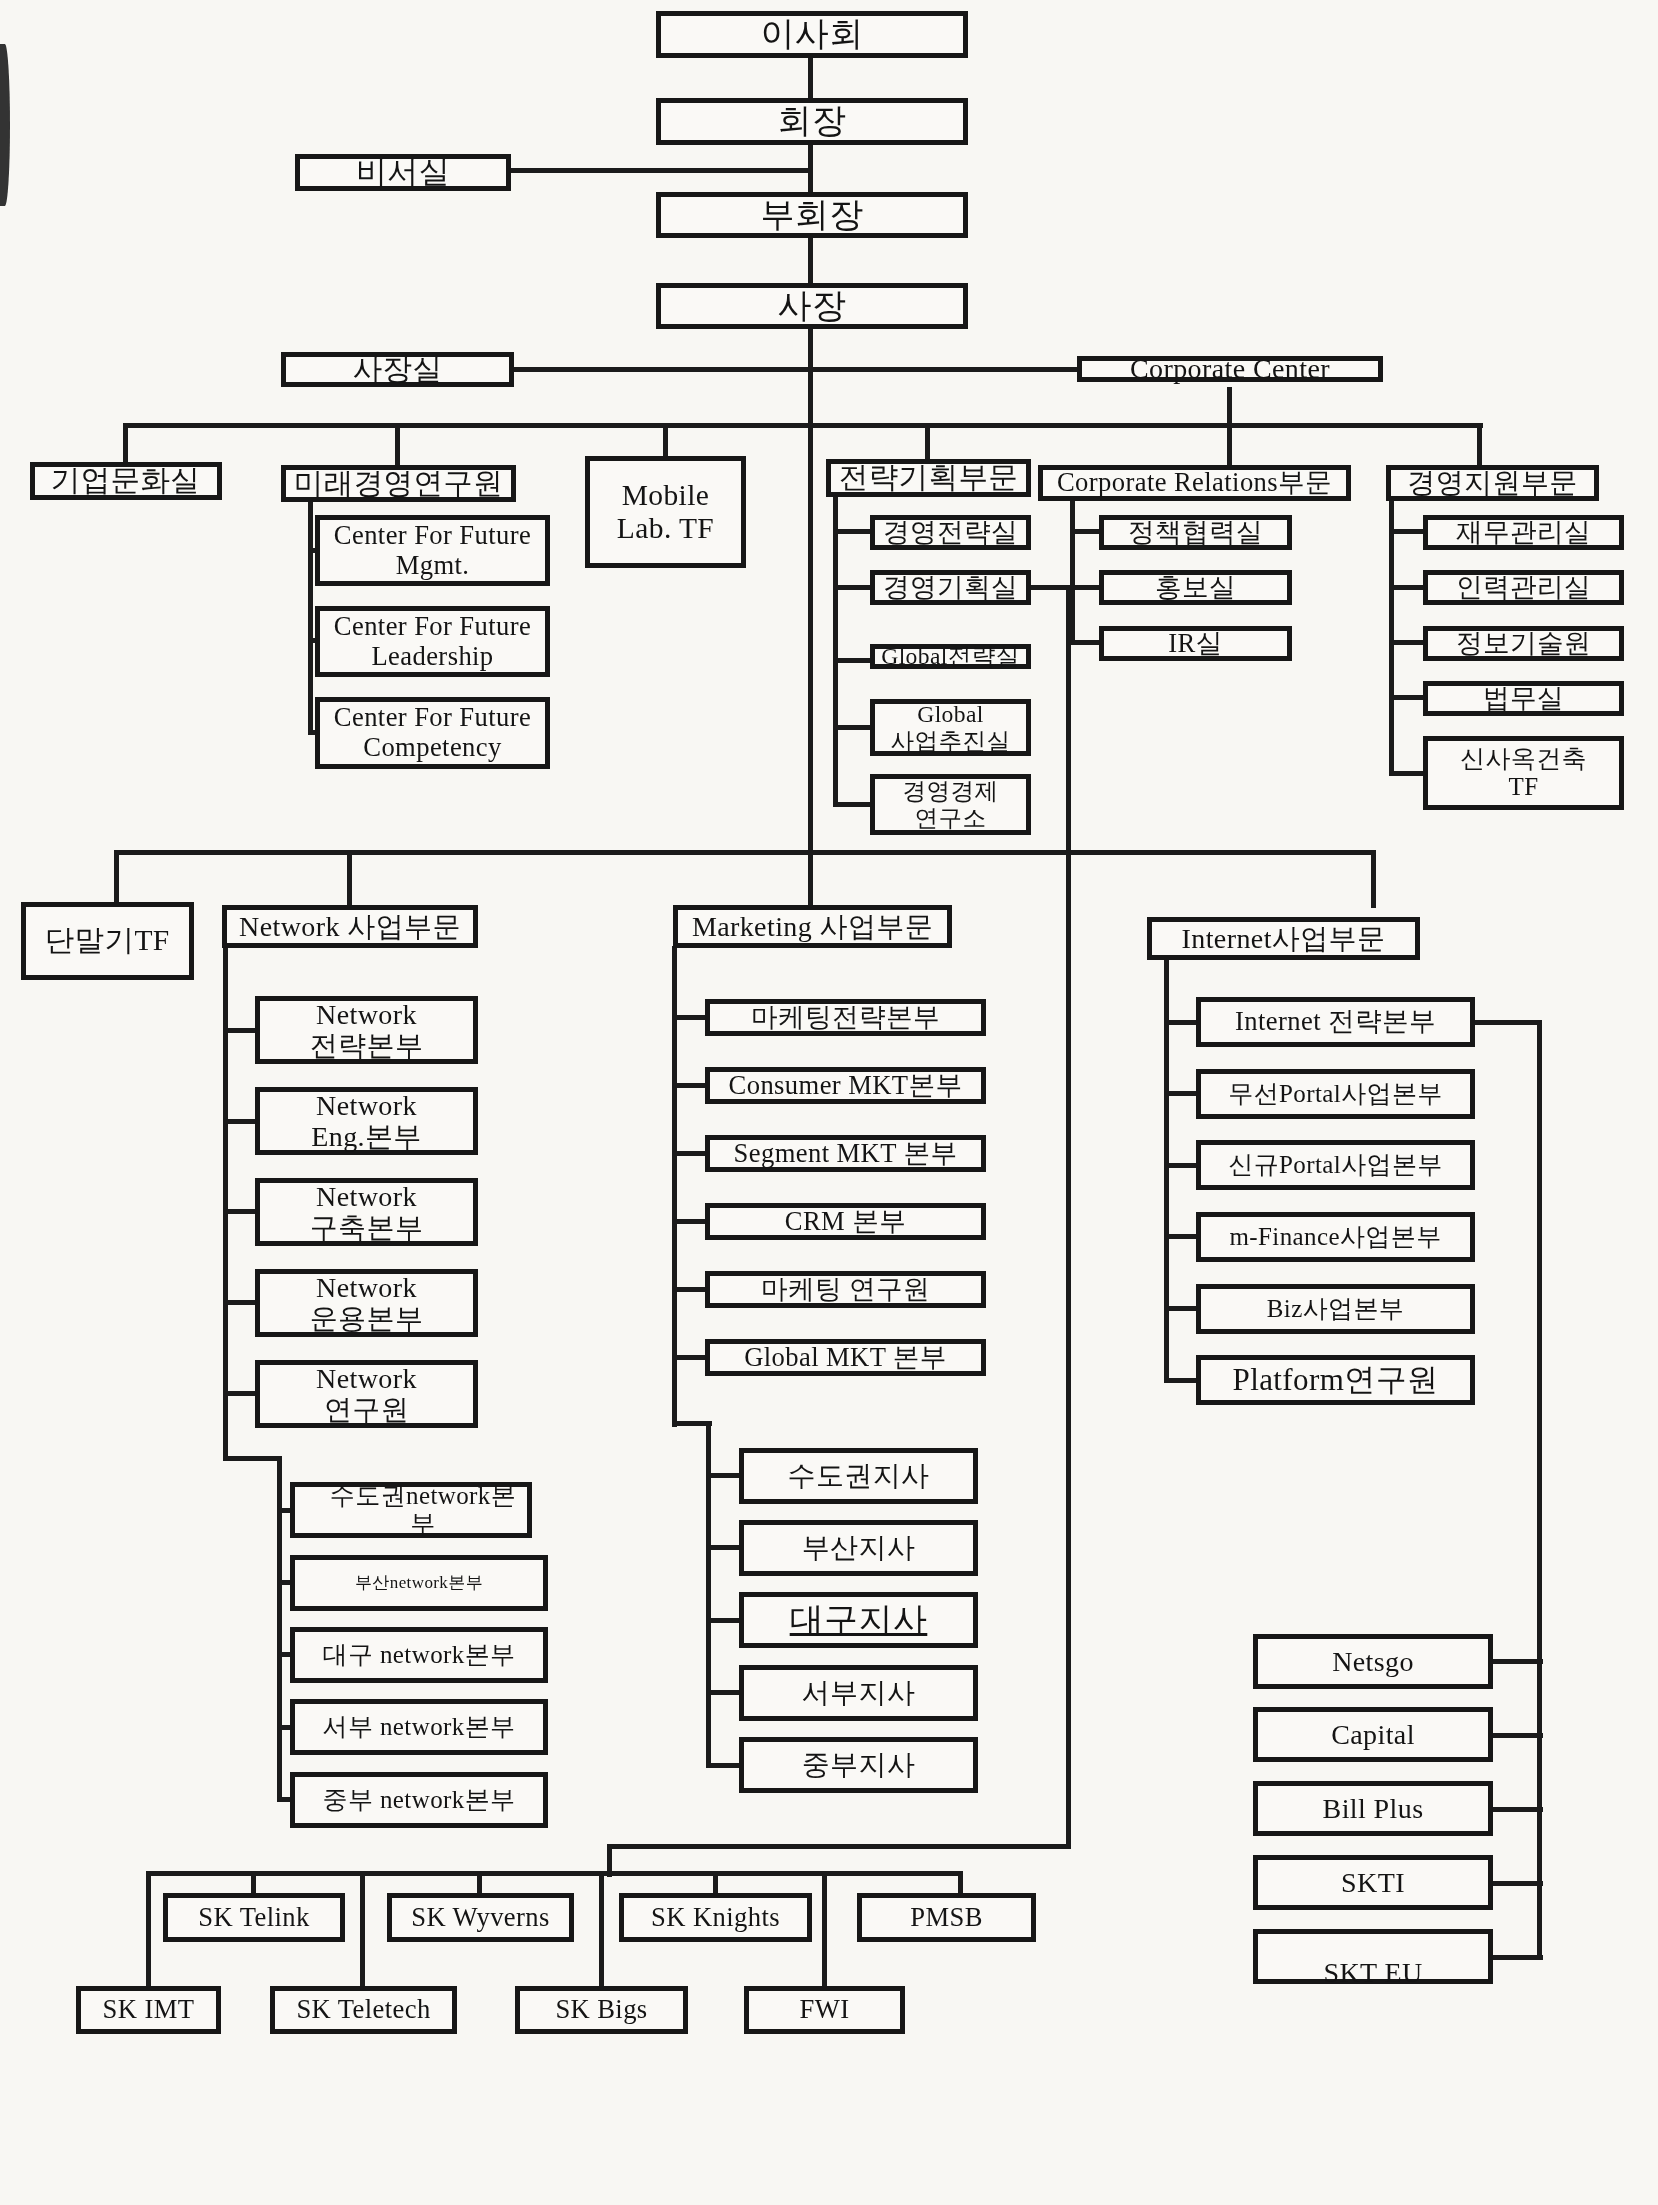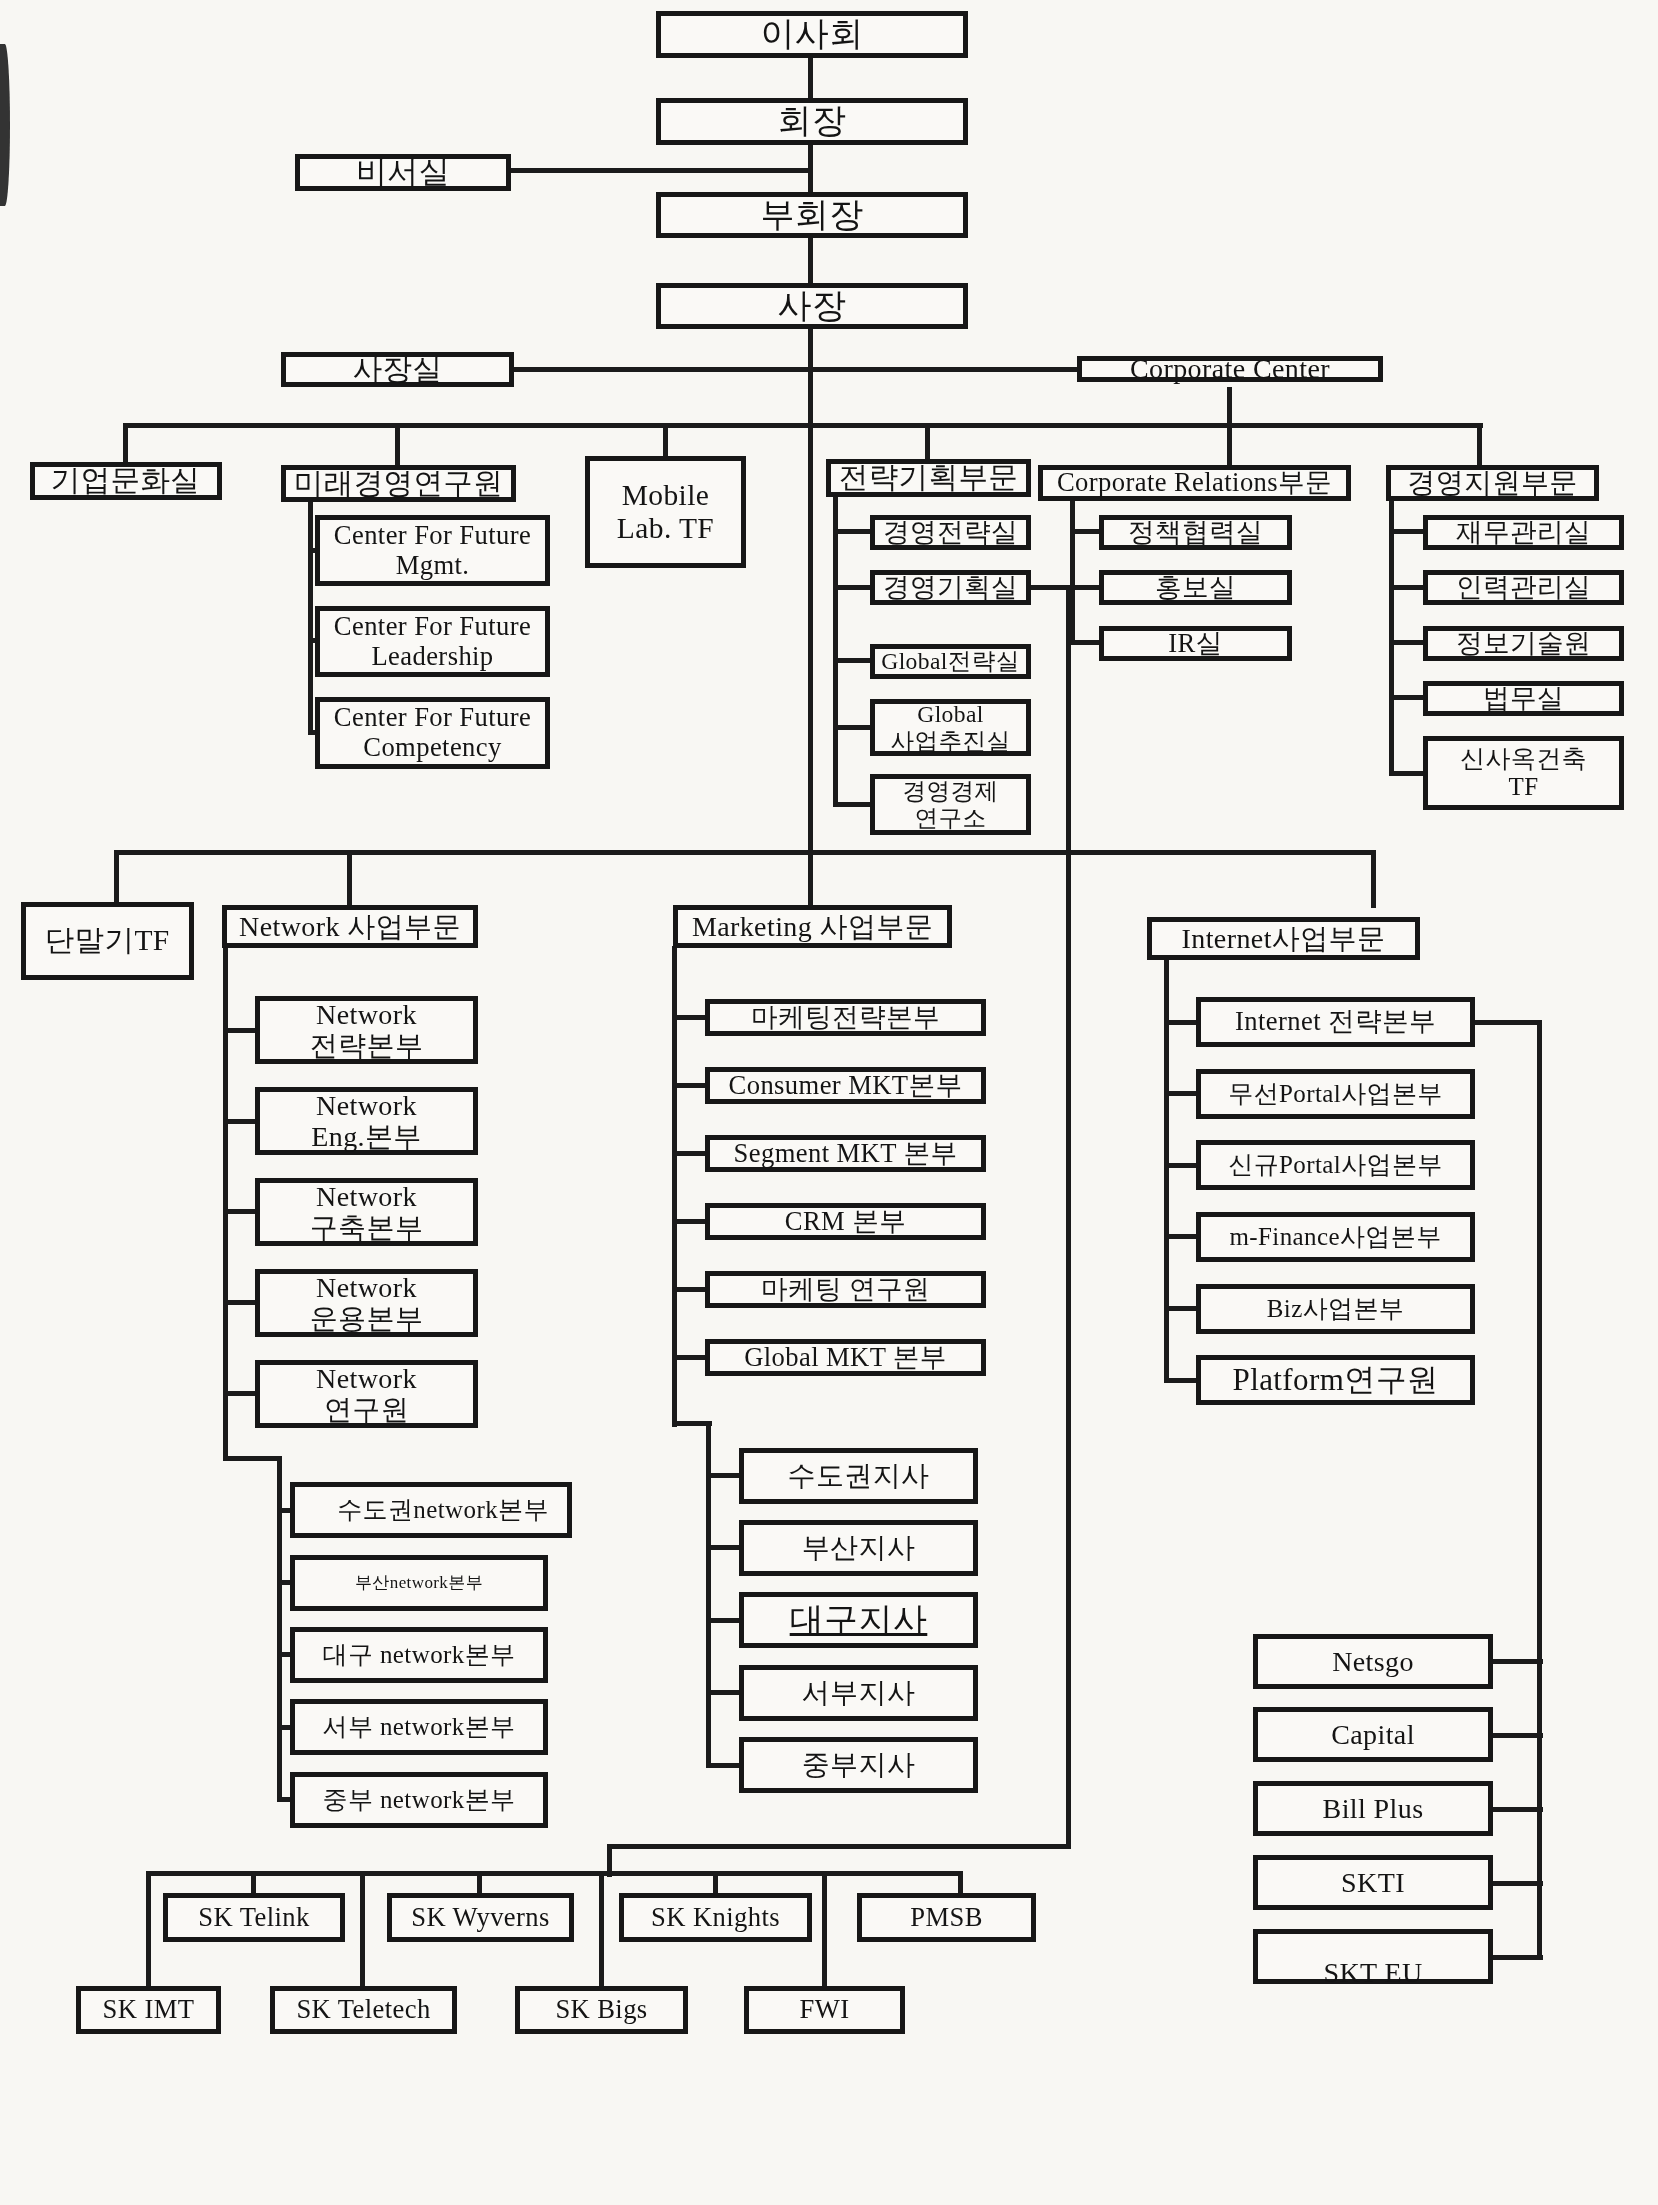--- a/index.html
+++ b/index.html
@@ -170,7 +170,7 @@
     <div class="box" style="left: 870px; top: 570px; width: 161px; height: 35px;">
       <span style="font-size: 26.6px;">경영기획실</span>
     </div>
-    <div class="box" style="left: 870px; top: 644px; width: 161px; height: 35px;">
+    <div class="box" style="left: 870px; top: 644px; width: 161px; height: 25px;">
       <span style="font-size: 23.6px;">Global전략실</span>
     </div>
     <div class="box" style="left: 870px; top: 699px; width: 161px; height: 57px;">

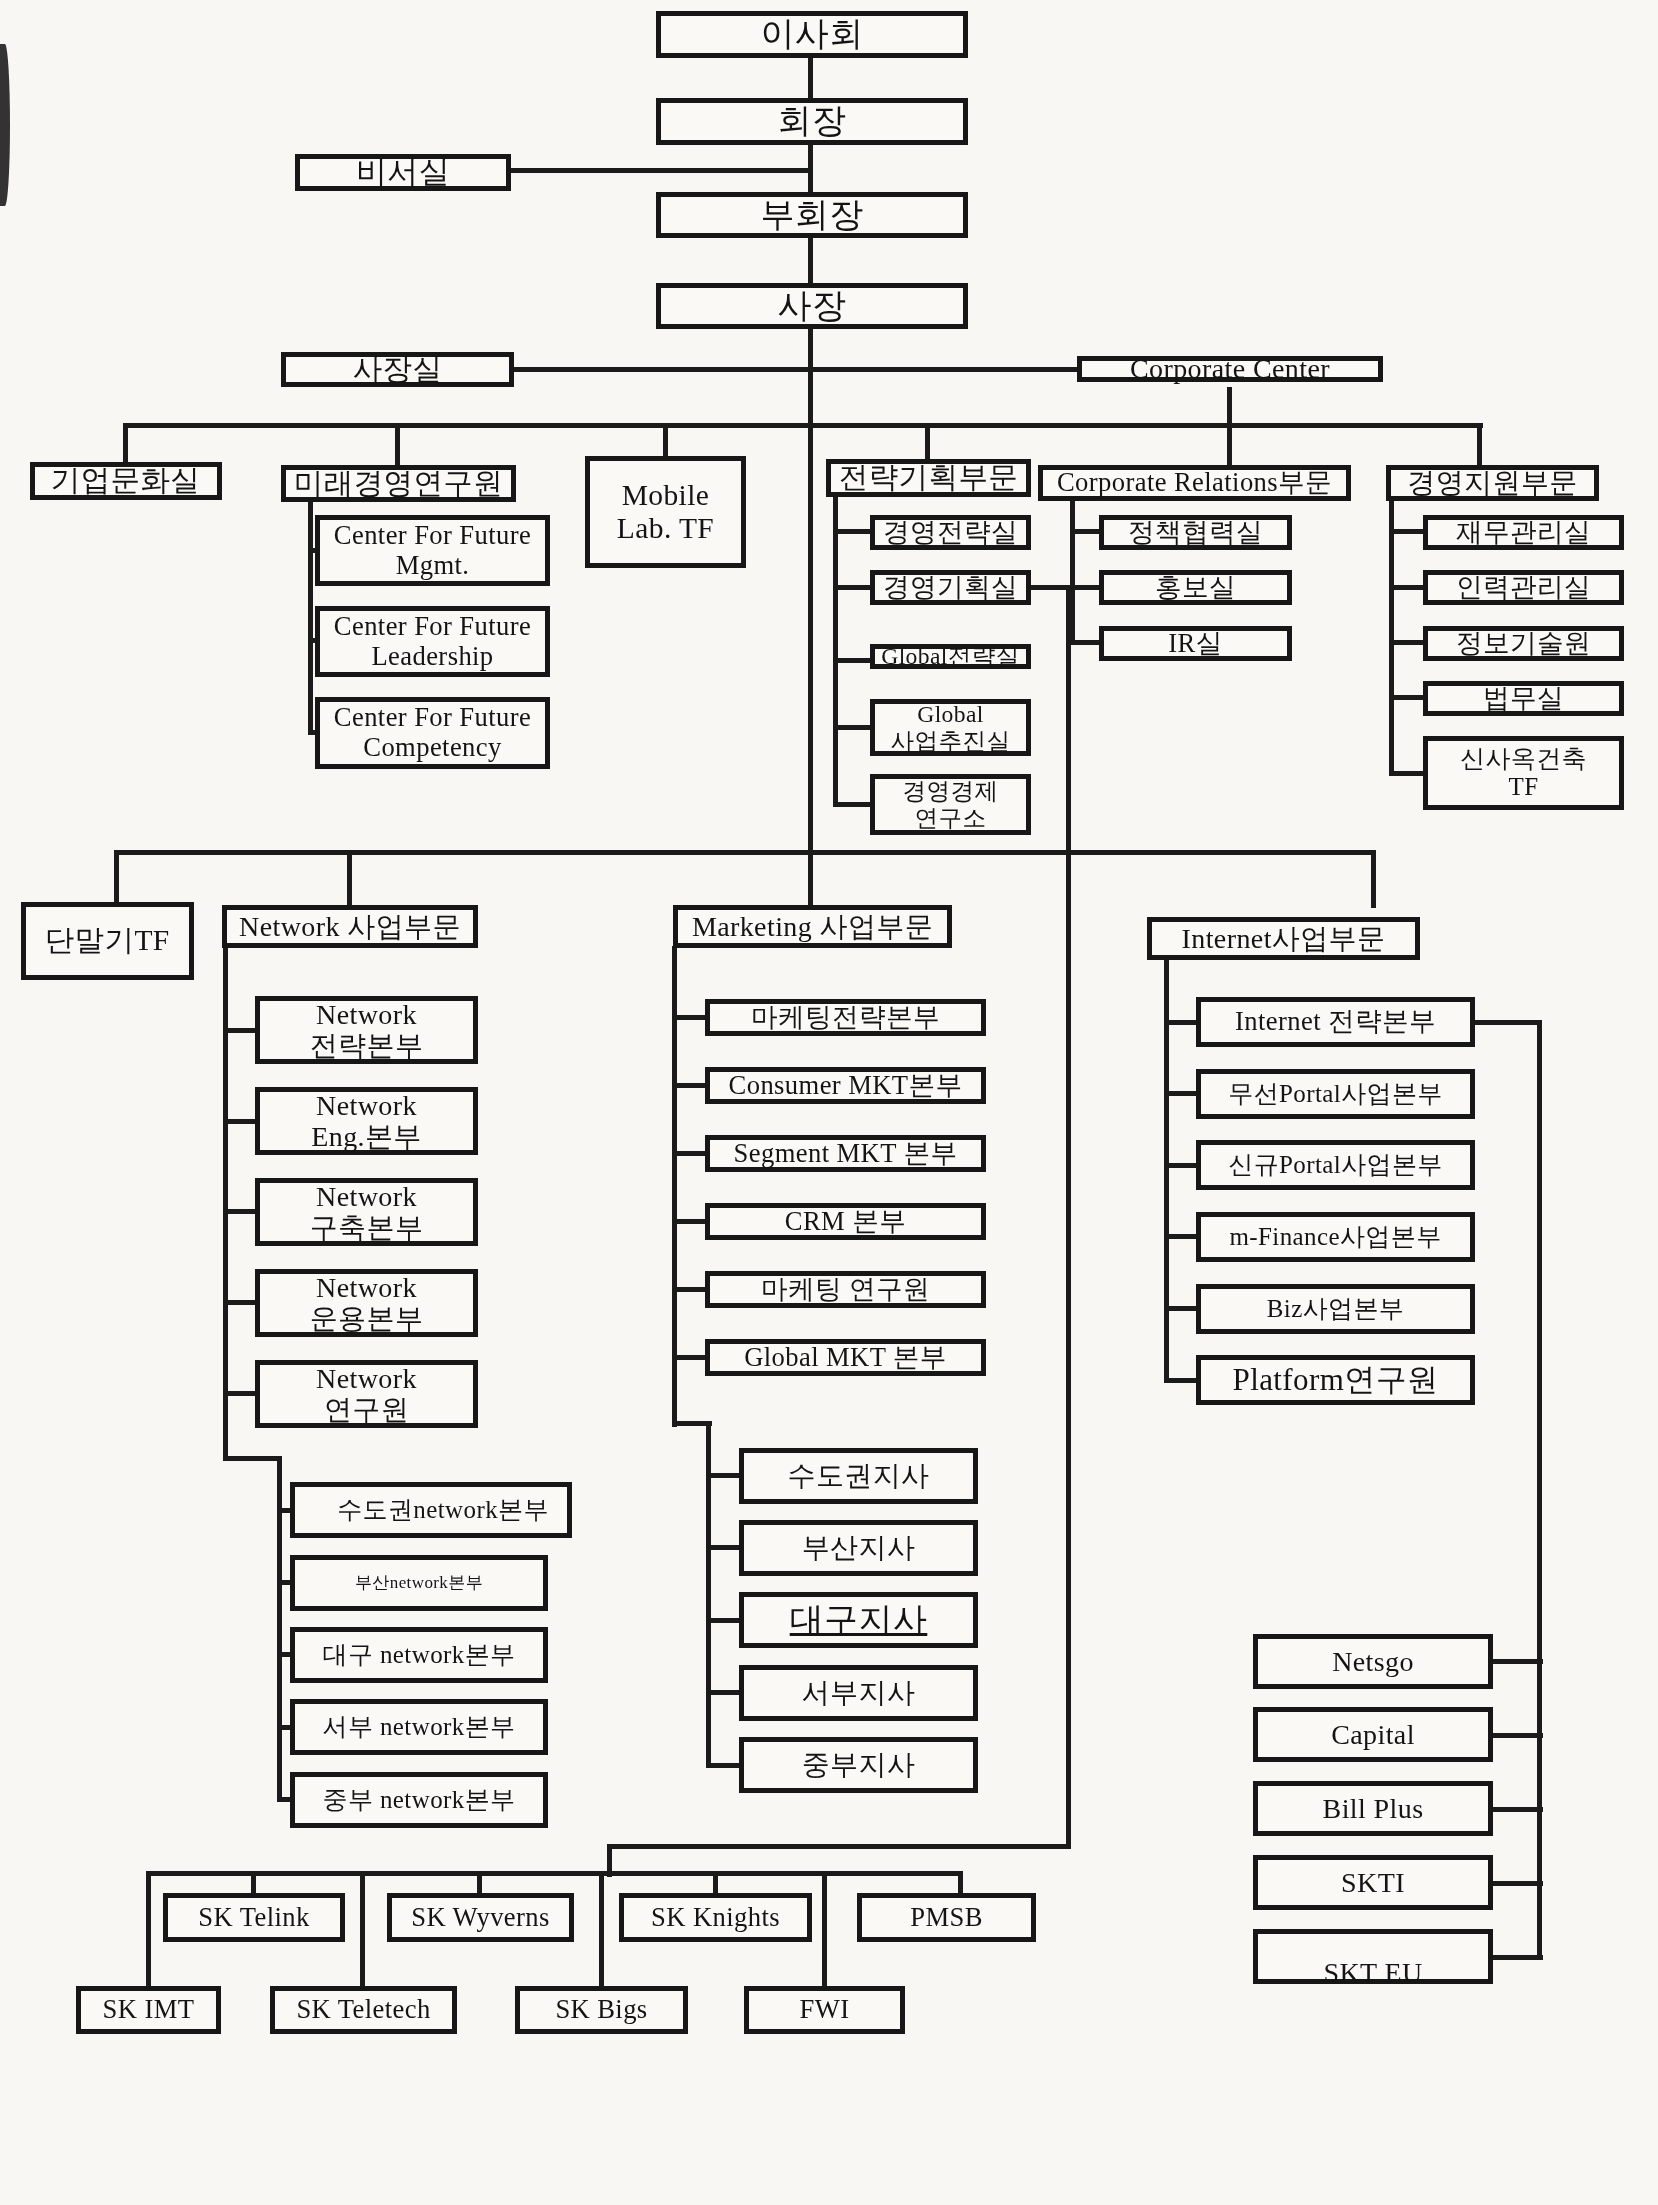--- a/index.html
+++ b/index.html
@@ -238,7 +238,7 @@
       <span style="font-size: 28px;">Network
 연구원</span>
     </div>
-    <div class="box" style="left: 290px; top: 1482px; width: 282px; height: 56px; padding-left: 24px;">
+    <div class="box" style="left: 290px; top: 1482px; width: 242px; height: 56px; padding-left: 24px;">
       <span style="font-size: 25px;">수도권network본부</span>
     </div>
     <div class="box" style="left: 290px; top: 1555px; width: 258px; height: 56px;">

